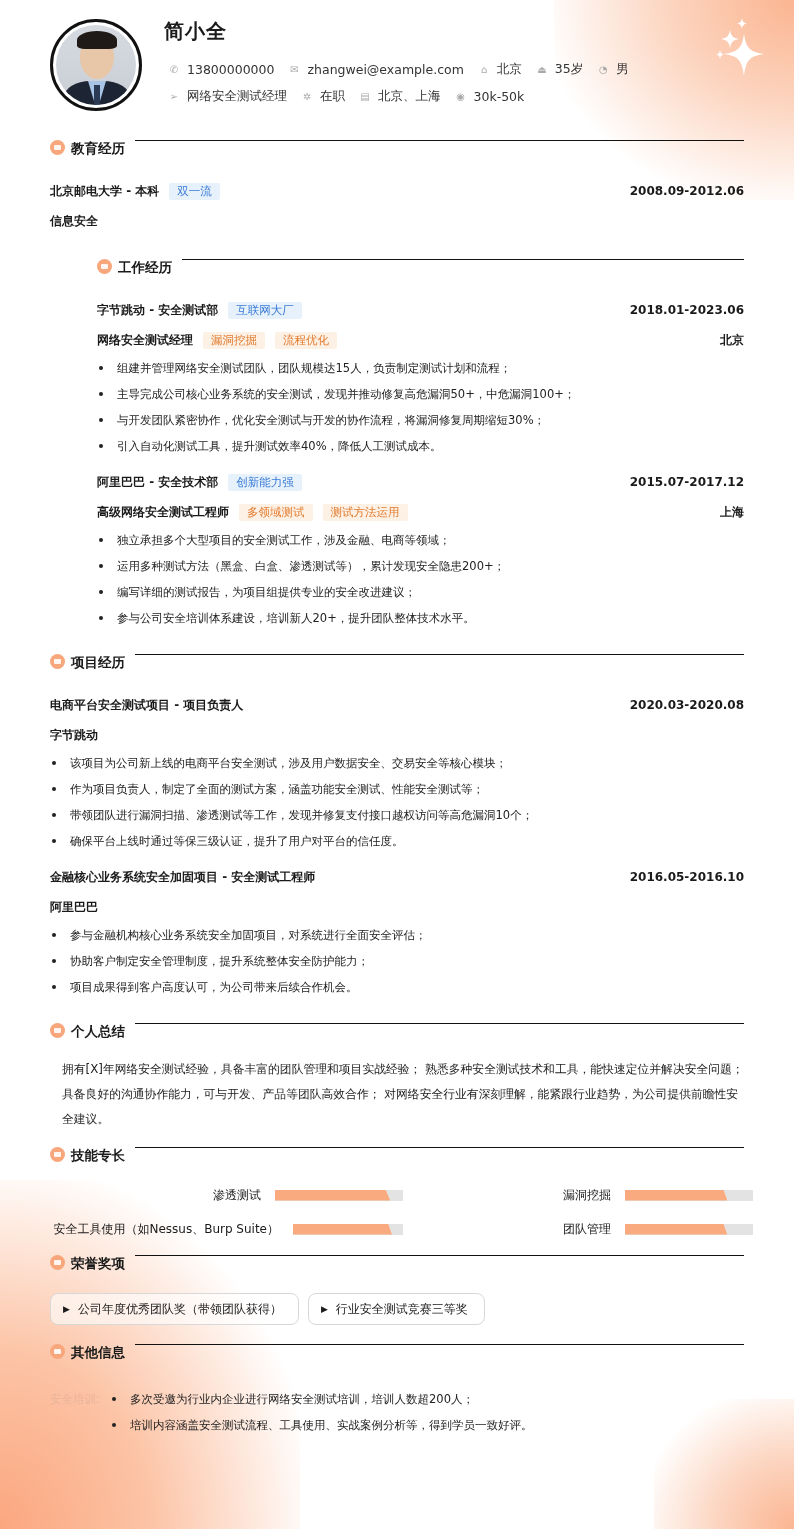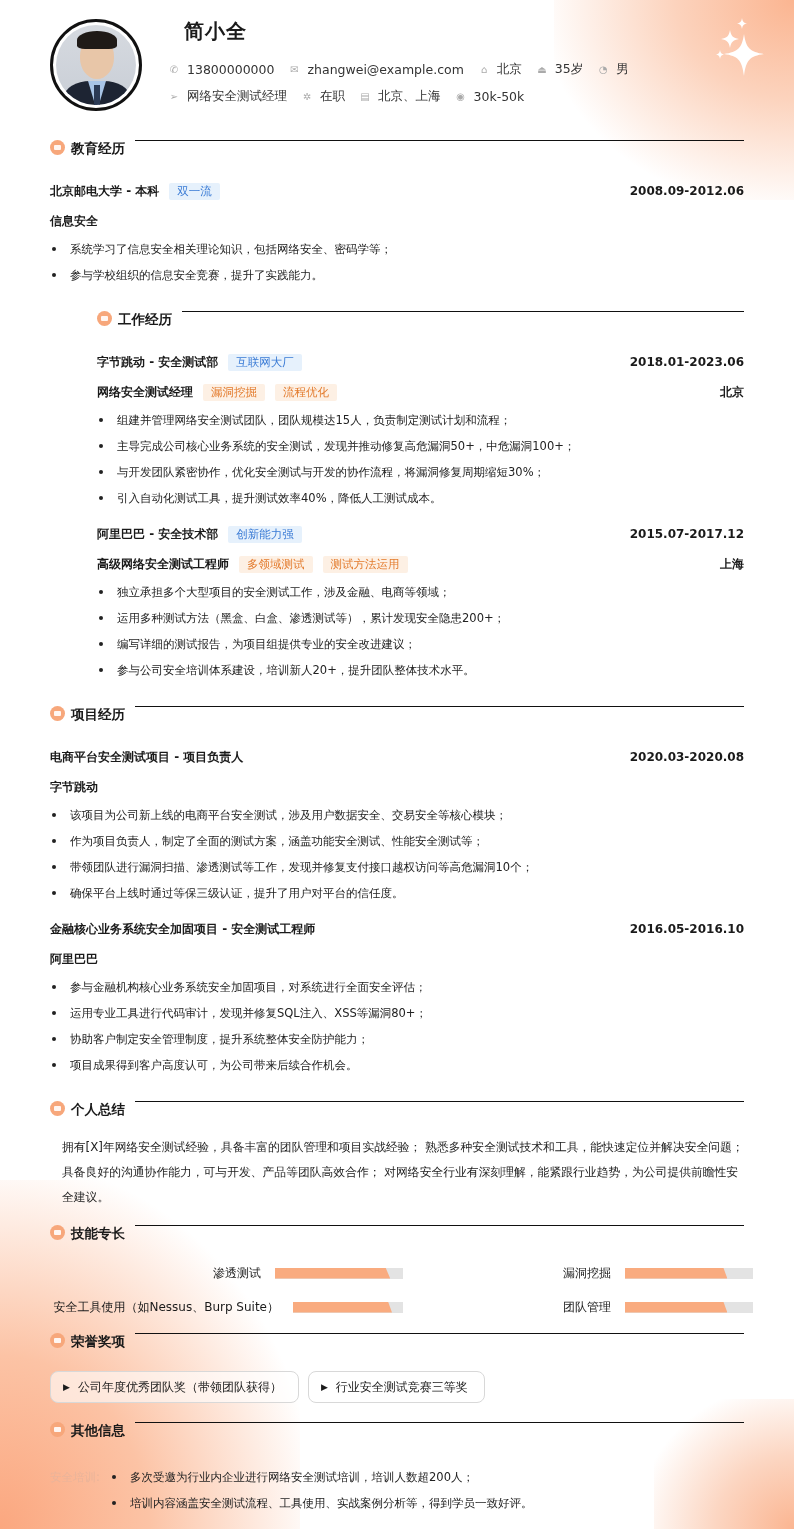--- a/index.html
+++ b/index.html
@@ -25,7 +25,7 @@
   .tie { position: absolute; left: 38px; top: 60px; width: 6px; height: 26px; background: #2b3a55; }
   .sparkle { position: absolute; right: 22px; top: 16px; width: 60px; height: 64px; }
 
-  .name { position: absolute; left: 184px; top: 18px; font-size: 20px; font-weight: bold; letter-spacing: 1px; }
+  .name { position: absolute; left: 164px; top: 18px; font-size: 20px; font-weight: bold; letter-spacing: 1px; }
   .info-row { position: absolute; left: 168px; display: flex; align-items: center; font-size: 12.5px; color: #333; }
   .info-row.r1 { top: 61px; }
   .info-row.r2 { top: 88px; }

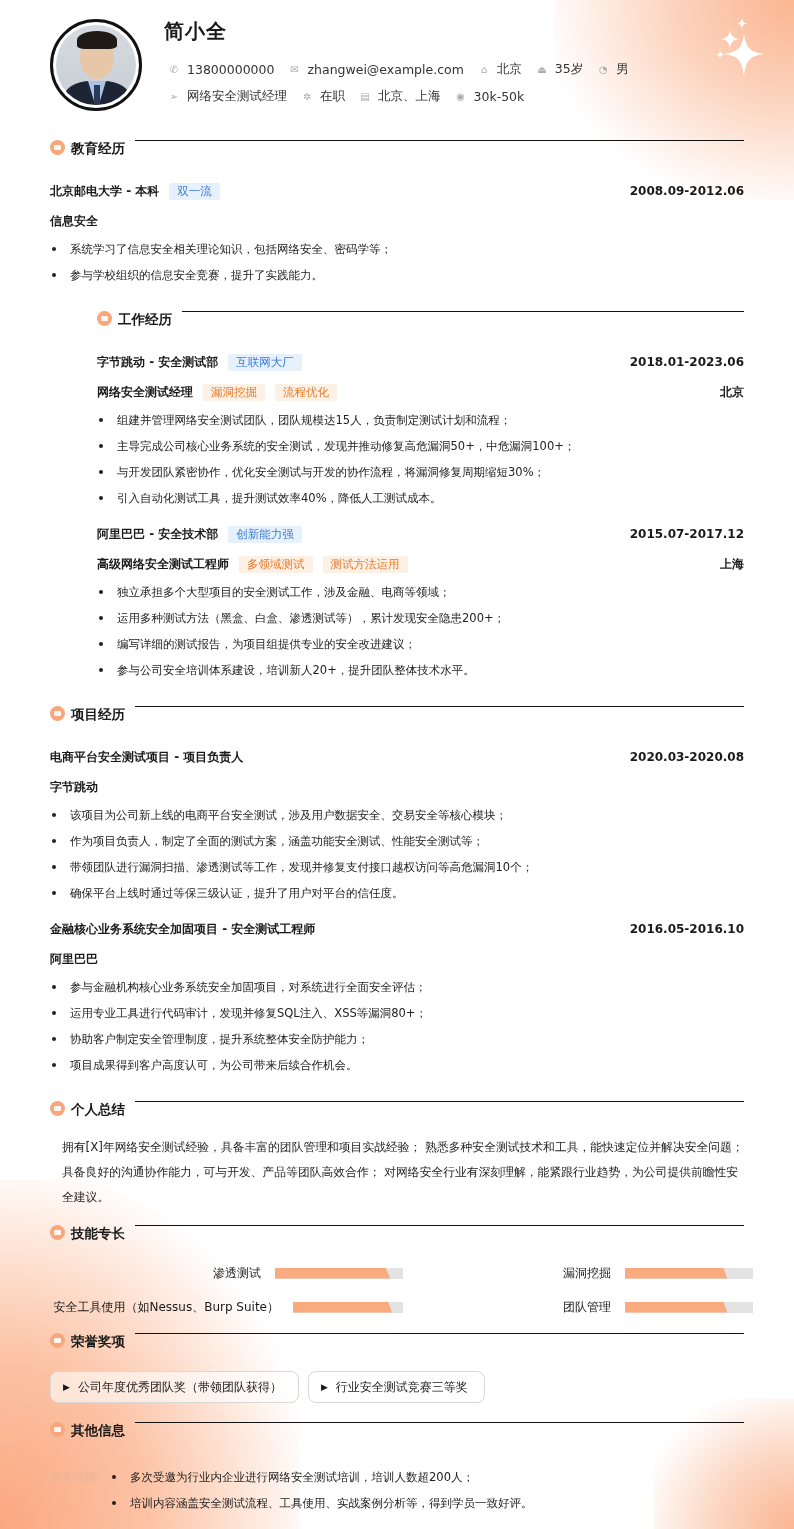--- a/index.html
+++ b/index.html
@@ -145,10 +145,6 @@
       <div class="row">
           <span class="bold">信息安全</span>
         </div>
-      <ul class="bullets">
-        <li>系统学习了信息安全相关理论知识，包括网络安全、密码学等；</li>
-        <li>参与学校组织的信息安全竞赛，提升了实践能力。</li>
-      </ul>
     </div>
   </div>
 

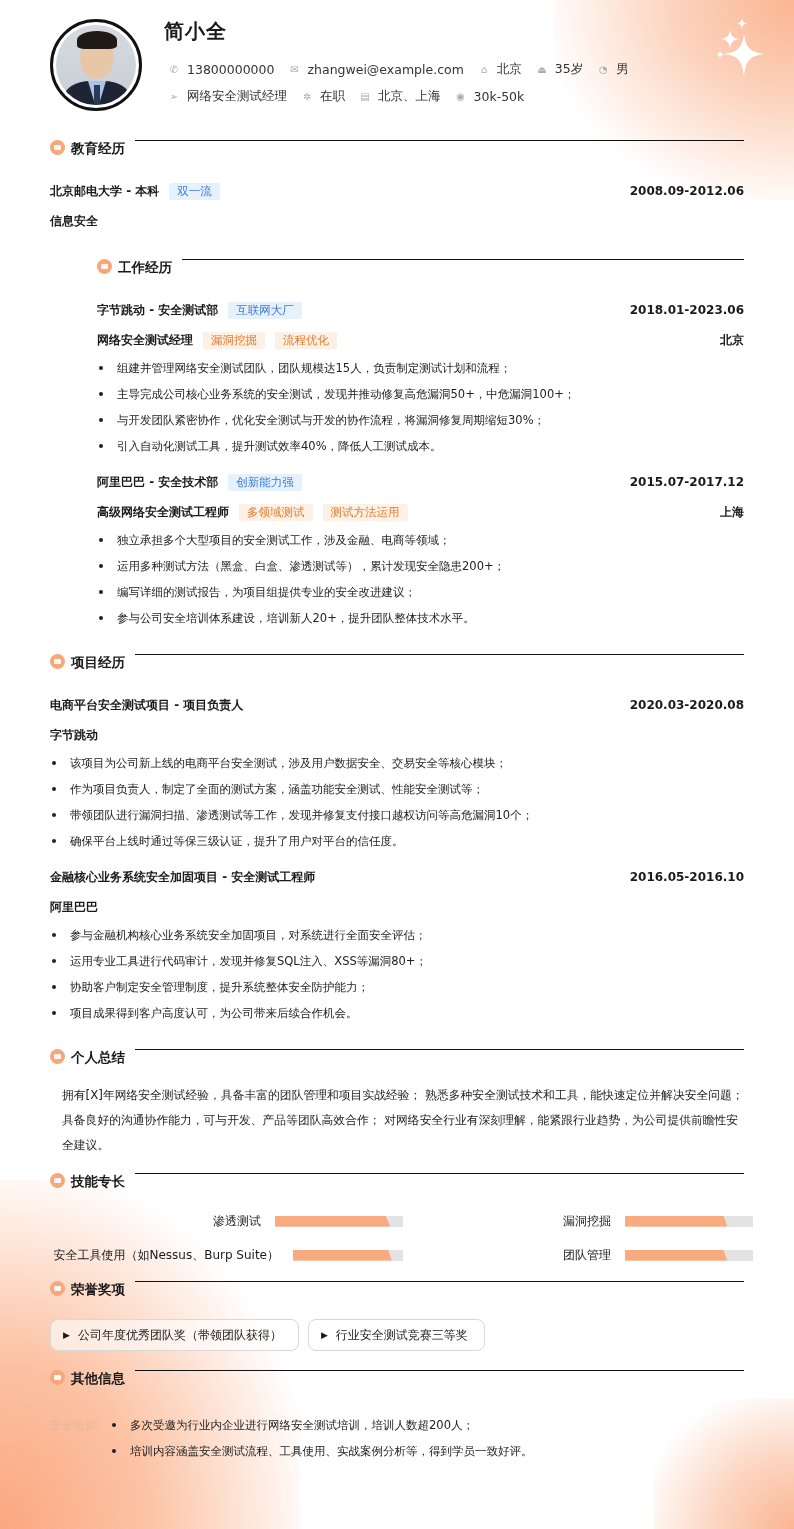--- a/index.html
+++ b/index.html
@@ -219,7 +219,6 @@
         </div>
       <ul class="bullets">
         <li>参与金融机构核心业务系统安全加固项目，对系统进行全面安全评估；</li>
-        <li>运用专业工具进行代码审计，发现并修复SQL注入、XSS等漏洞80+；</li>
         <li>协助客户制定安全管理制度，提升系统整体安全防护能力；</li>
         <li>项目成果得到客户高度认可，为公司带来后续合作机会。</li>
       </ul>

